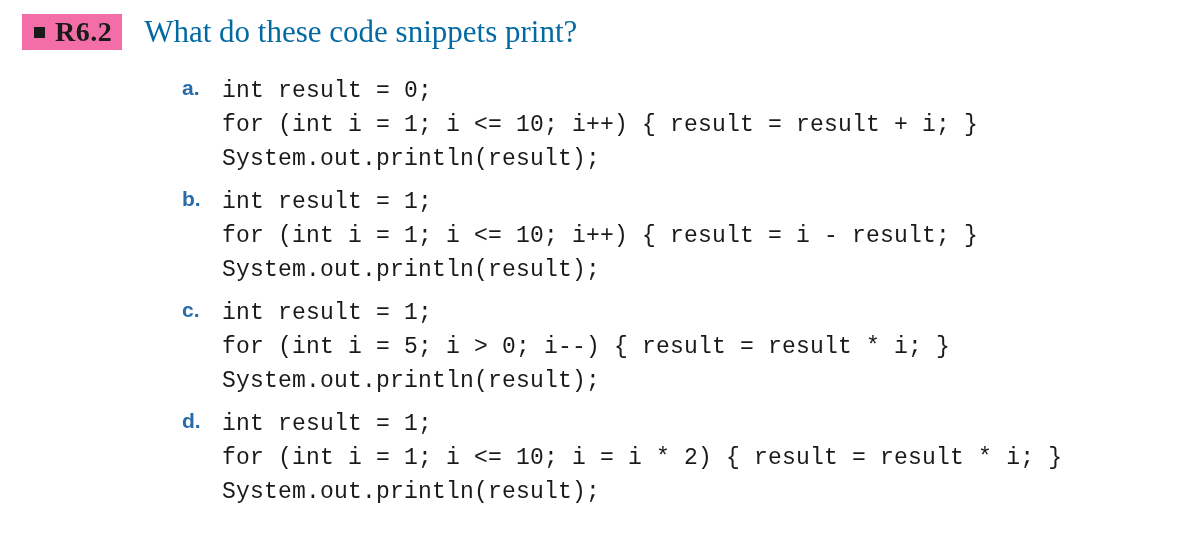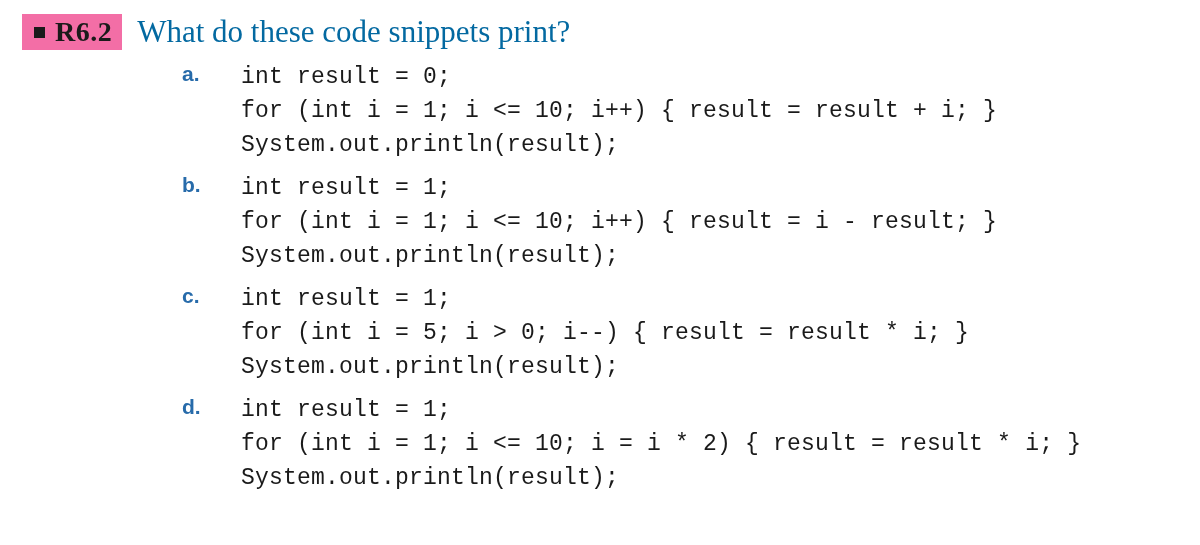--- a/index.html
+++ b/index.html
@@ -20,8 +20,8 @@
   .heading {
     display: flex;
     align-items: center;
-    gap: 15px;
-    margin-bottom: 10px;
+    gap: 22px;
+    margin-bottom: 24px;
   }
   .badge {
     display: inline-flex;

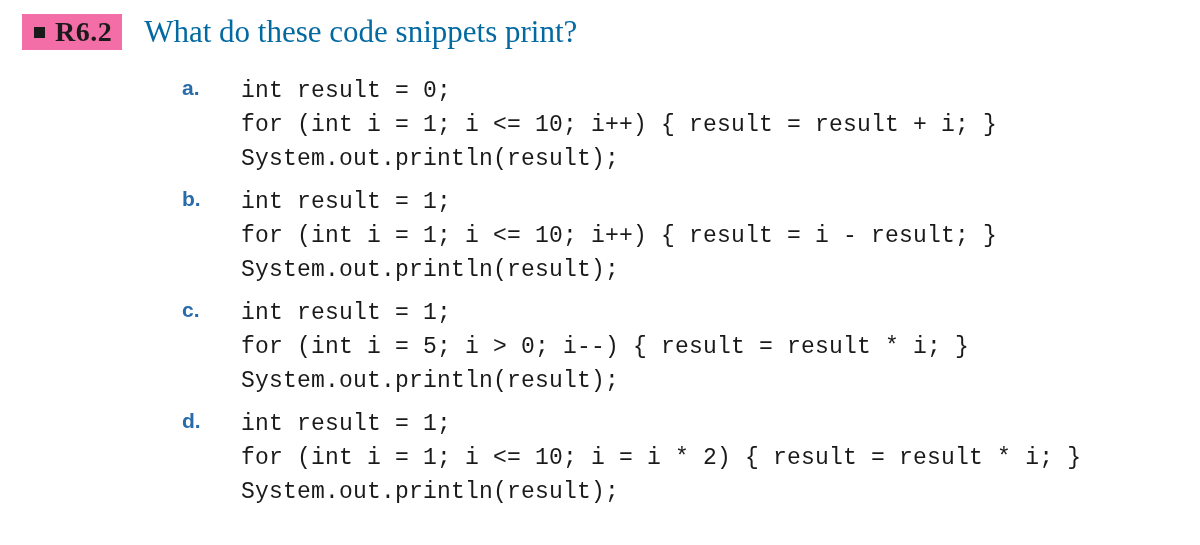--- a/index.html
+++ b/index.html
@@ -73,7 +73,6 @@
     white-space: pre;
     color: #1a1a1a;
     letter-spacing: 0.2px;
-    margin-left: 19px;
   }
 </style>
 </head>

